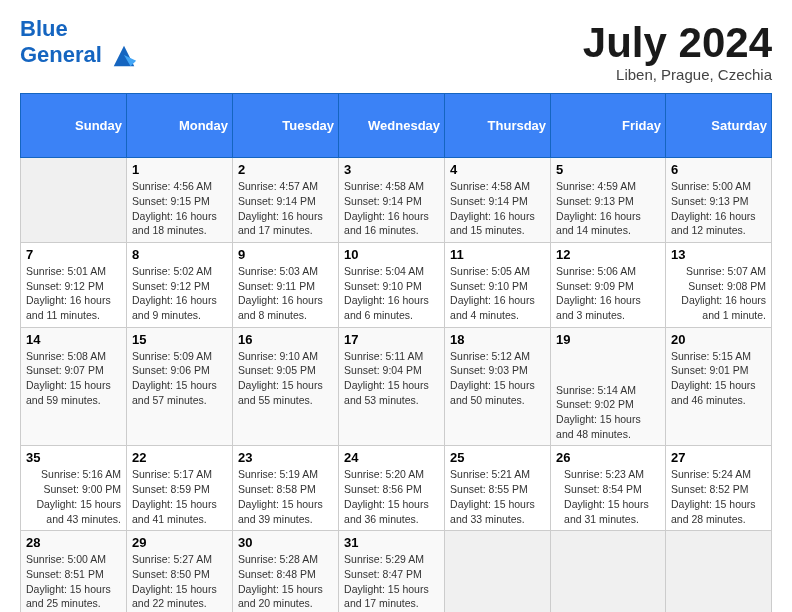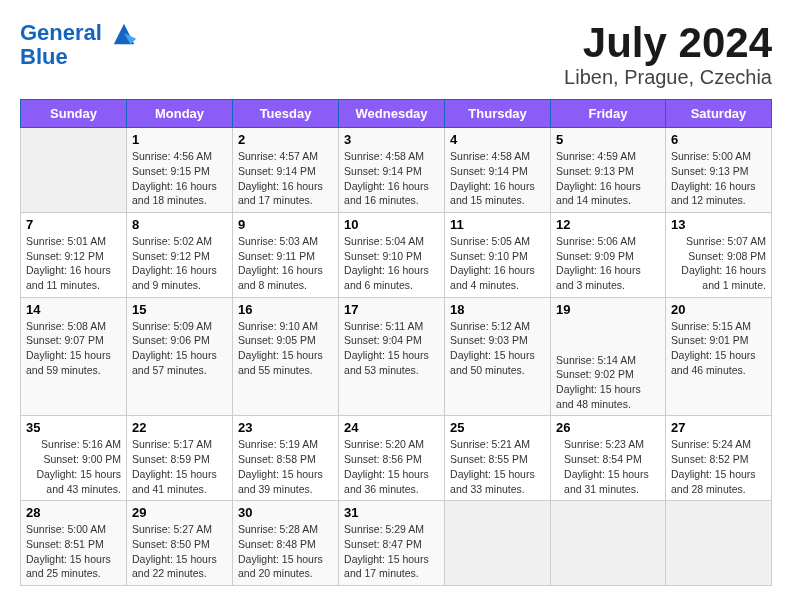--- a/index.html
+++ b/index.html
@@ -92,6 +92,7 @@
 <div class="header">
   <div class="logo">
     <div>
+      <div style="color:#1565c0;font-size:22px;font-weight:bold;margin-top:-4px;">Blue</div>
       <div style="display:flex;align-items:center;">
         <div class="logo-text">
           <span>General</span>
@@ -101,7 +102,6 @@
           </svg>
         </div>
       </div>
-      <div style="color:#1565c0;font-size:22px;font-weight:bold;margin-top:-4px;">Blue</div>
     </div>
   </div>
   <div class="title-block">

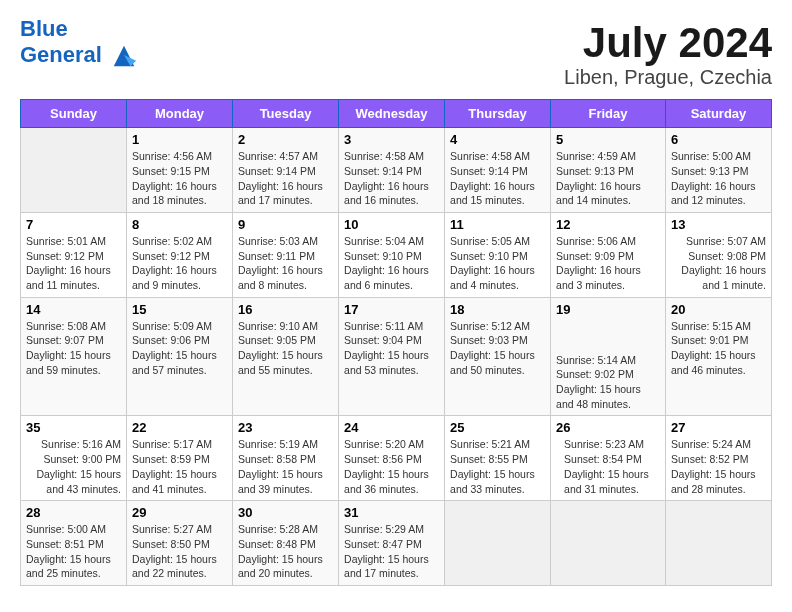--- a/index.html
+++ b/index.html
@@ -44,7 +44,7 @@
       line-height: 1.1;
     }
     .subtitle {
-      font-size: 20px;
+      font-size: 15px;
       color: #444;
     }
     table {

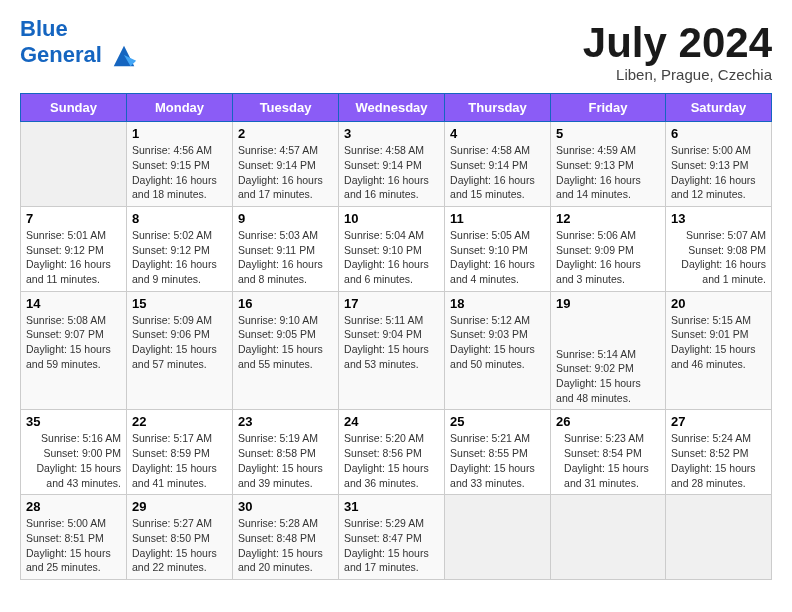--- a/index.html
+++ b/index.html
@@ -53,10 +53,10 @@
       font-size: 11px;
     }
     thead tr th {
-      background-color: #8b5cf6;
+      background-color: #3b82f6;
       color: #fff;
-      padding: 6px 4px;
-      text-align: center;
+      padding: 24px 4px;
+      text-align: right;
       font-size: 13px;
       font-weight: bold;
       border: 1px solid #1565c0;

